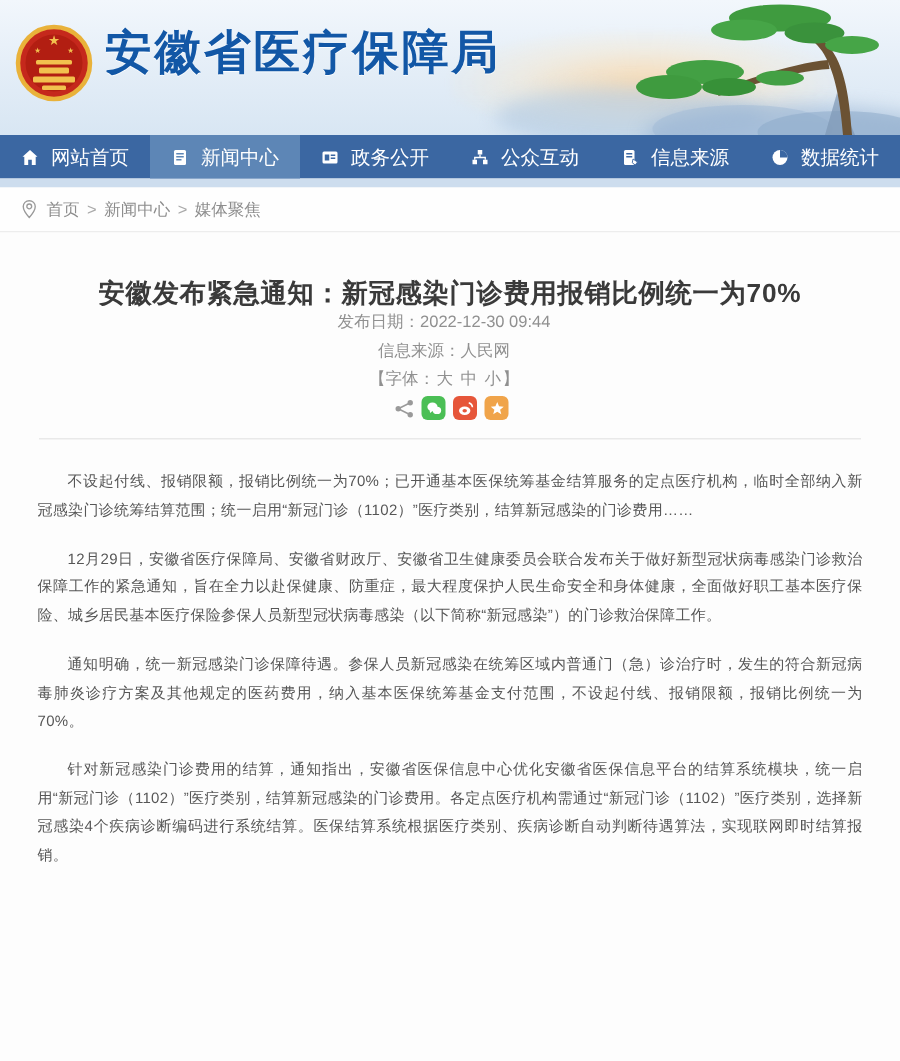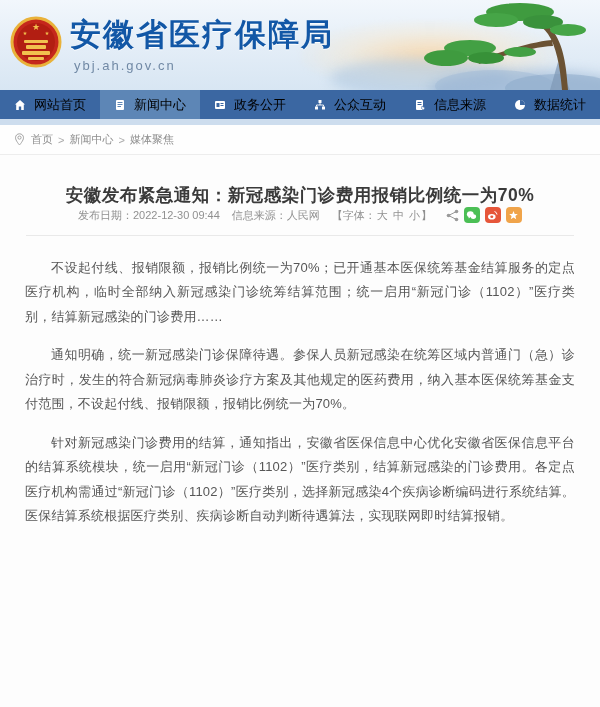--- a/index.html
+++ b/index.html
@@ -124,7 +124,6 @@
       </svg>
       <div class="brand-text">
         <div class="site-name">安徽省医疗保障局</div>
-        <div class="site-url">ybj.ah.gov.cn</div>
       </div>
     </div>
   </div>

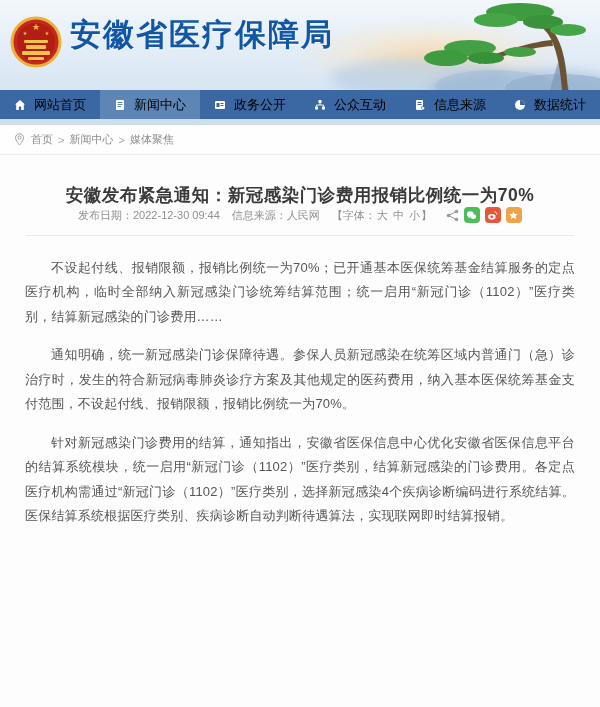--- a/index.html
+++ b/index.html
@@ -37,7 +37,7 @@
   .nav { display:flex; height:29px; background:#3b67a2; }
   .nav-item {
     flex:1; display:flex; align-items:center; justify-content:center;
-    color:#000000; font-size:13px; cursor:pointer; gap:8px;
+    color:#ffffff; font-size:13px; cursor:pointer; gap:8px;
   }
   .nav-item.active { background:#5d86b6; }
   .nav-item svg { width:12px; height:12px; flex:0 0 auto; }

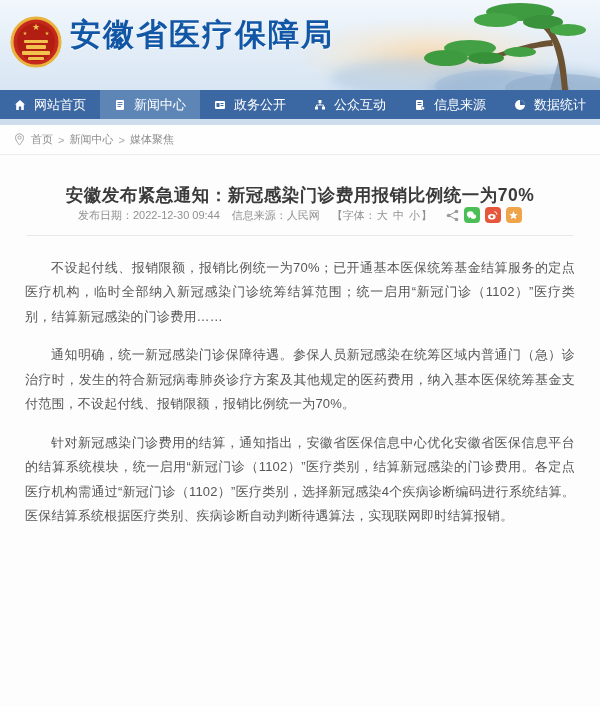--- a/index.html
+++ b/index.html
@@ -60,7 +60,7 @@
   }
   .article-meta {
     display:flex; justify-content:center; align-items:center;
-    font-size:11px; color:#909090; gap:4px; margin-bottom:12px;
+    font-size:11px; color:#909090; gap:4px; margin-bottom:12px;flex-direction:column;
   }
   .meta-group { margin-right:8px; white-space:nowrap; }
   .font-size-opt { cursor:pointer; margin:0 1px; }

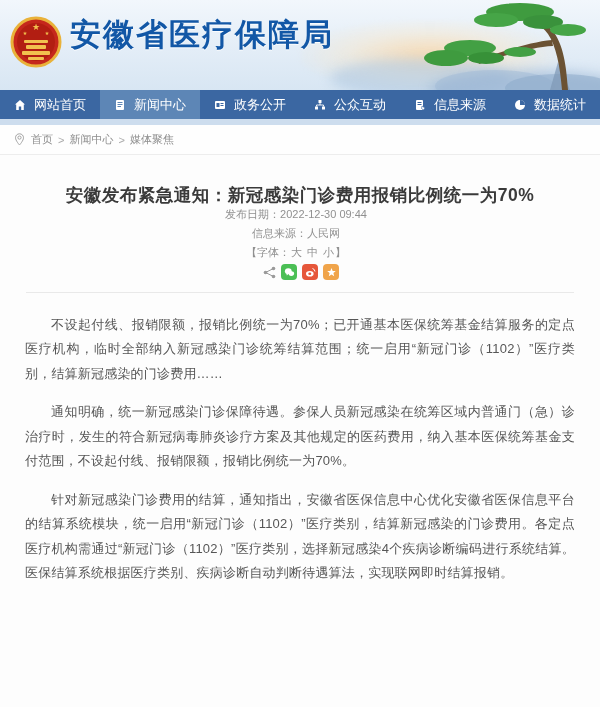--- a/index.html
+++ b/index.html
@@ -75,7 +75,7 @@
 
   .article-body { padding:10px 1px 0 1px; }
   .article-body p {
-    font-size:13px; color:#565656; line-height:1.88; text-indent:2em;
+    font-size:10px; color:#565656; line-height:1.88; text-indent:2em;
     margin-bottom:14px; text-align:justify; letter-spacing:0.2px;
   }
 </style>

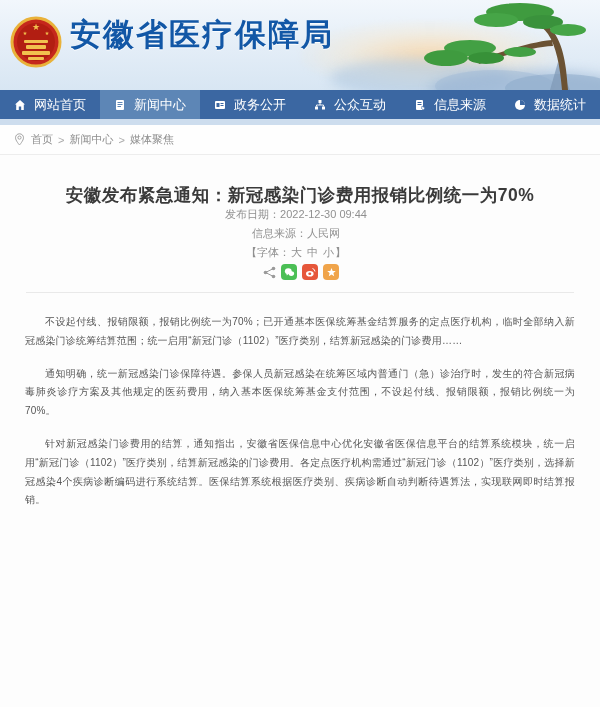--- a/index.html
+++ b/index.html
@@ -234,6 +234,7 @@
 
     <div class="article-body">
       <p>不设起付线、报销限额，报销比例统一为70%；已开通基本医保统筹基金结算服务的定点医疗机构，临时全部纳入新冠感染门诊统筹结算范围；统一启用“新冠门诊（1102）”医疗类别，结算新冠感染的门诊费用……</p>
+      <p>12月29日，安徽省医疗保障局、安徽省财政厅、安徽省卫生健康委员会联合发布关于做好新型冠状病毒感染门诊救治保障工作的紧急通知，旨在全力以赴保健康、防重症，最大程度保护人民生命安全和身体健康，全面做好职工基本医疗保险、城乡居民基本医疗保险参保人员新型冠状病毒感染（以下简称“新冠感染”）的门诊救治保障工作。</p>
       <p>通知明确，统一新冠感染门诊保障待遇。参保人员新冠感染在统筹区域内普通门（急）诊治疗时，发生的符合新冠病毒肺炎诊疗方案及其他规定的医药费用，纳入基本医保统筹基金支付范围，不设起付线、报销限额，报销比例统一为70%。</p>
       <p>针对新冠感染门诊费用的结算，通知指出，安徽省医保信息中心优化安徽省医保信息平台的结算系统模块，统一启用“新冠门诊（1102）”医疗类别，结算新冠感染的门诊费用。各定点医疗机构需通过“新冠门诊（1102）”医疗类别，选择新冠感染4个疾病诊断编码进行系统结算。医保结算系统根据医疗类别、疾病诊断自动判断待遇算法，实现联网即时结算报销。</p>
 

